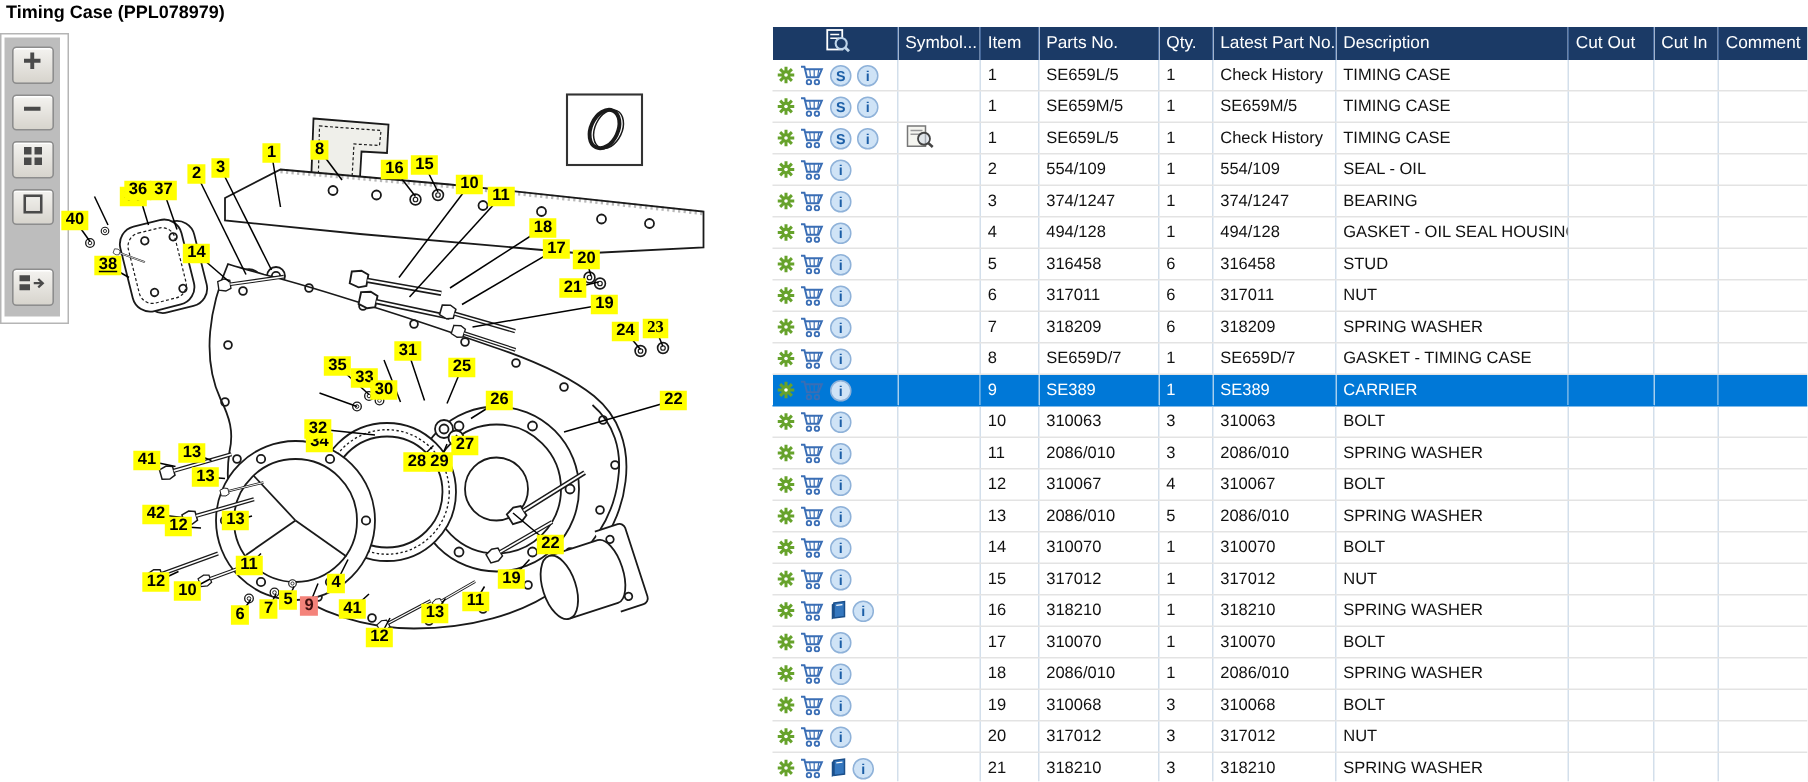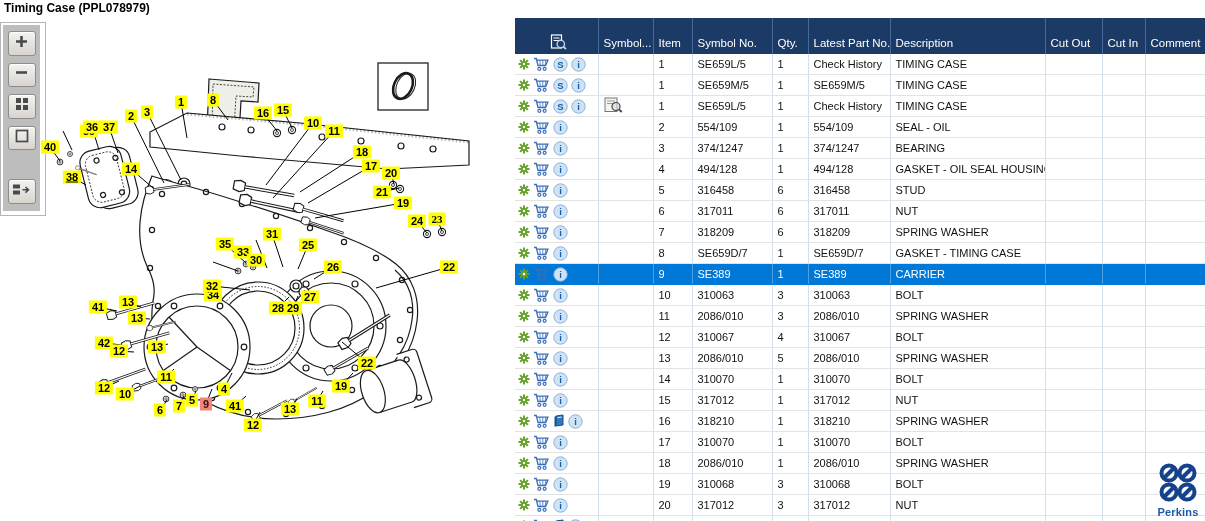--- a/index.html
+++ b/index.html
@@ -26,7 +26,7 @@
   .tablewrap{position:absolute;left:515px;top:18px;width:690px;height:503px;background:#fff;}
   table.parts{border-collapse:collapse;table-layout:fixed;width:690px;font-size:11px;color:#111;}
   table.parts th{background:#1B3A66;color:#fff;font-weight:normal;font-size:11.5px;text-align:left;
-                 height:22px;padding:14px 0 0 5px;border-right:1px solid #46699c;overflow:hidden;white-space:nowrap;margin-top:24px;}
+                 height:22px;padding:0 0 0 5px;border-right:1px solid #46699c;overflow:hidden;white-space:nowrap;margin-top:24px;}
   table.parts td{height:20px;padding:0 0 0 5px;border-bottom:1px solid #e3e3e3;border-right:1px solid #d3dfeb;
                  overflow:hidden;white-space:nowrap;background:#fff;}
   table.parts td.icons{padding-left:3px;}

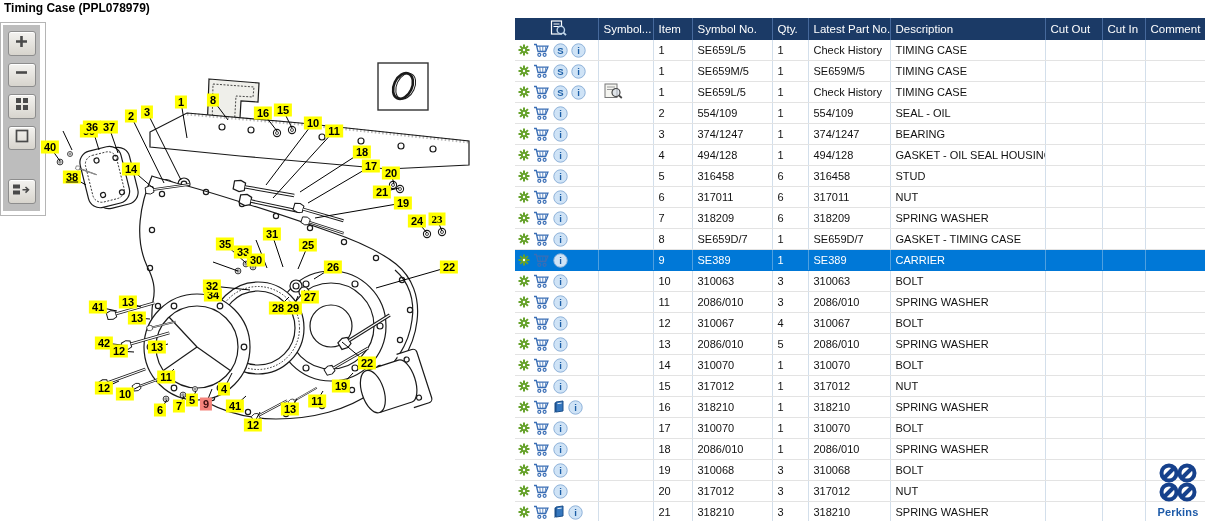--- a/index.html
+++ b/index.html
@@ -372,7 +372,7 @@
             </th>
             <th>Symbol...</th>
             <th>Item</th>
-            <th>Symbol No.</th>
+            <th>Parts No.</th>
             <th>Qty.</th>
             <th>Latest Part No.</th>
             <th>Description</th>

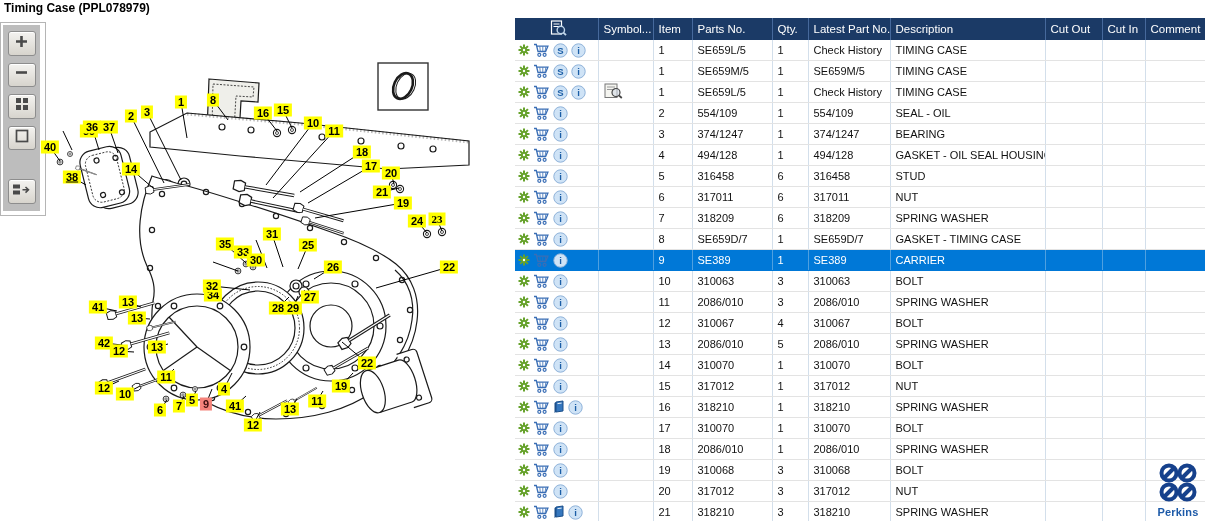--- a/index.html
+++ b/index.html
@@ -1366,21 +1366,6 @@
         </tbody>
     </table>
 
-    <div class="logo">
-      <svg width="44" height="42" viewBox="0 0 44 42">
-        <g stroke="#16418C" stroke-width="4" fill="none">
-          <circle cx="13" cy="11" r="7.5"></circle>
-            <circle cx="31" cy="11" r="7.5"></circle>
-          <circle cx="13" cy="30" r="7.5"></circle>
-            <circle cx="31" cy="30" r="7.5"></circle>
-          <line x1="8" y1="16" x2="18" y2="6"></line>
-            <line x1="26" y1="16" x2="36" y2="6"></line>
-          <line x1="8" y1="35" x2="18" y2="25"></line>
-            <line x1="26" y1="35" x2="36" y2="25"></line>
-        </g>
-      </svg>
-      <div class="logo-text">Perkins</div>
-    </div>
   </div>
 </div>
 

